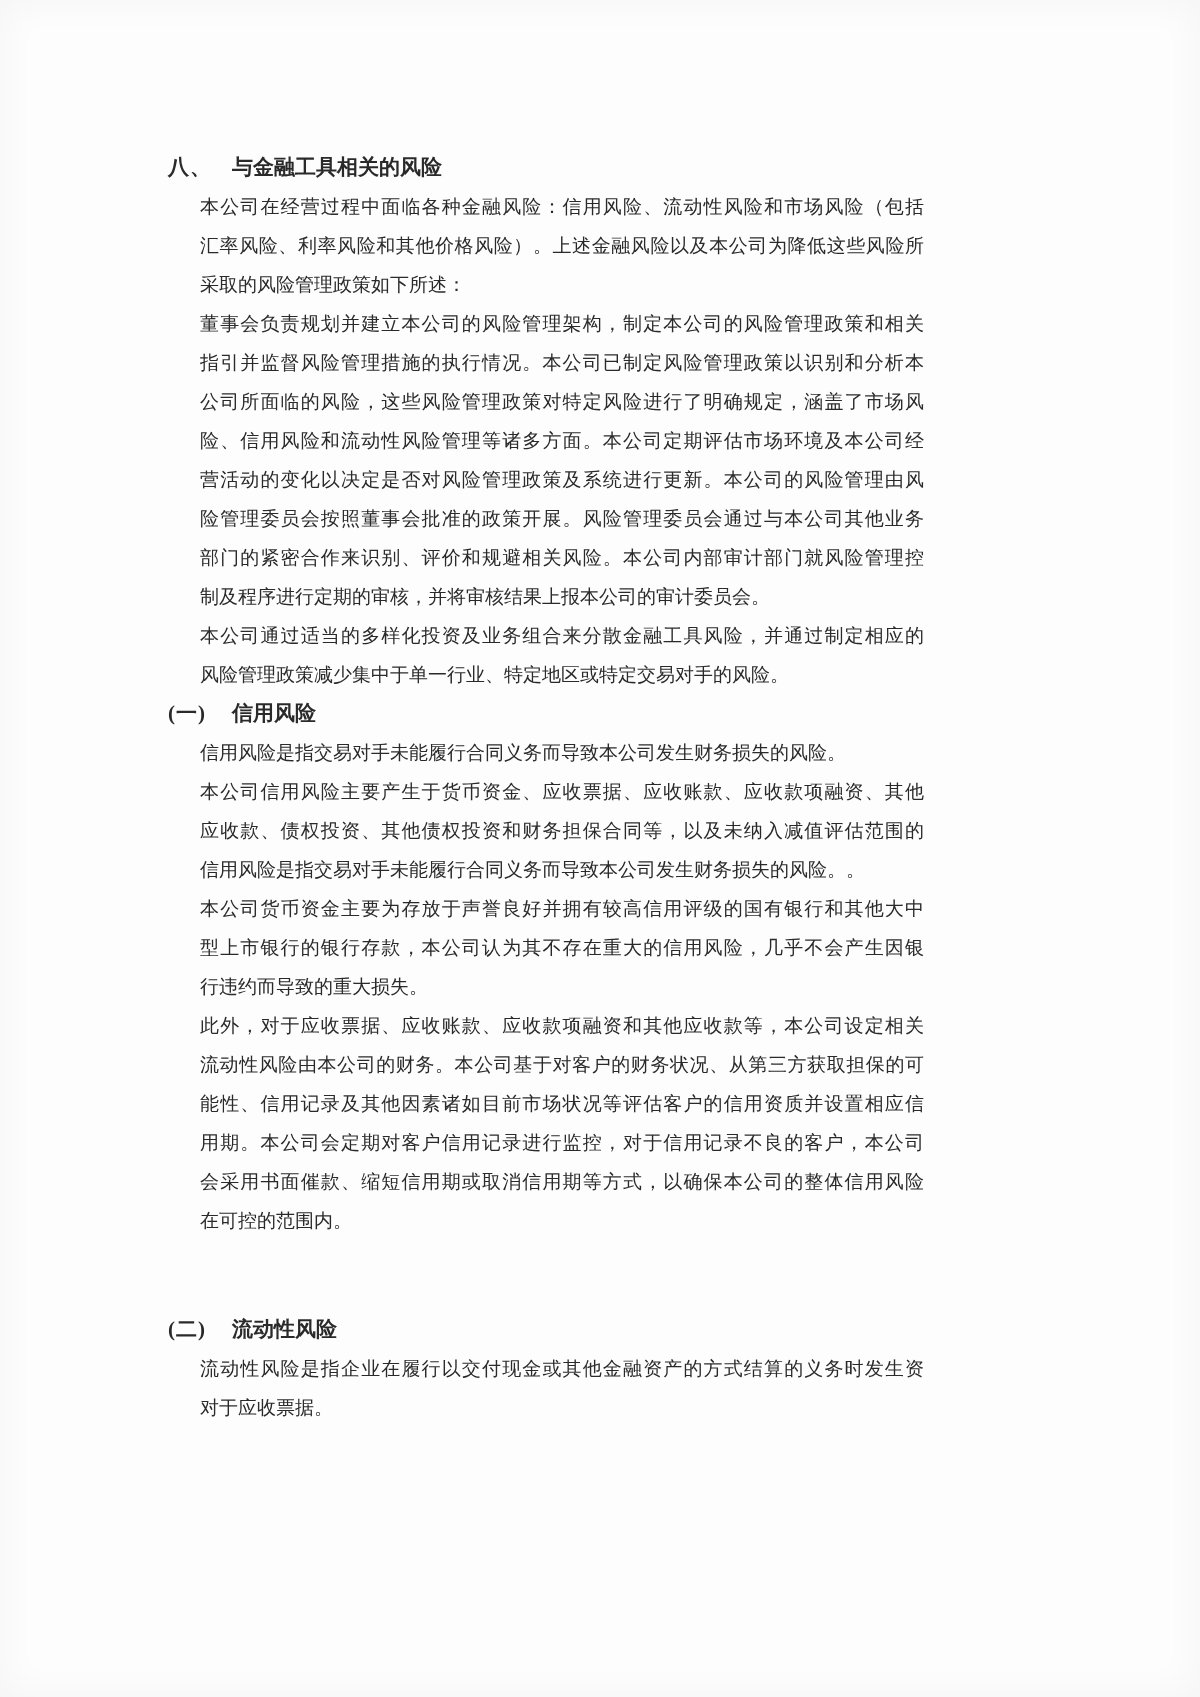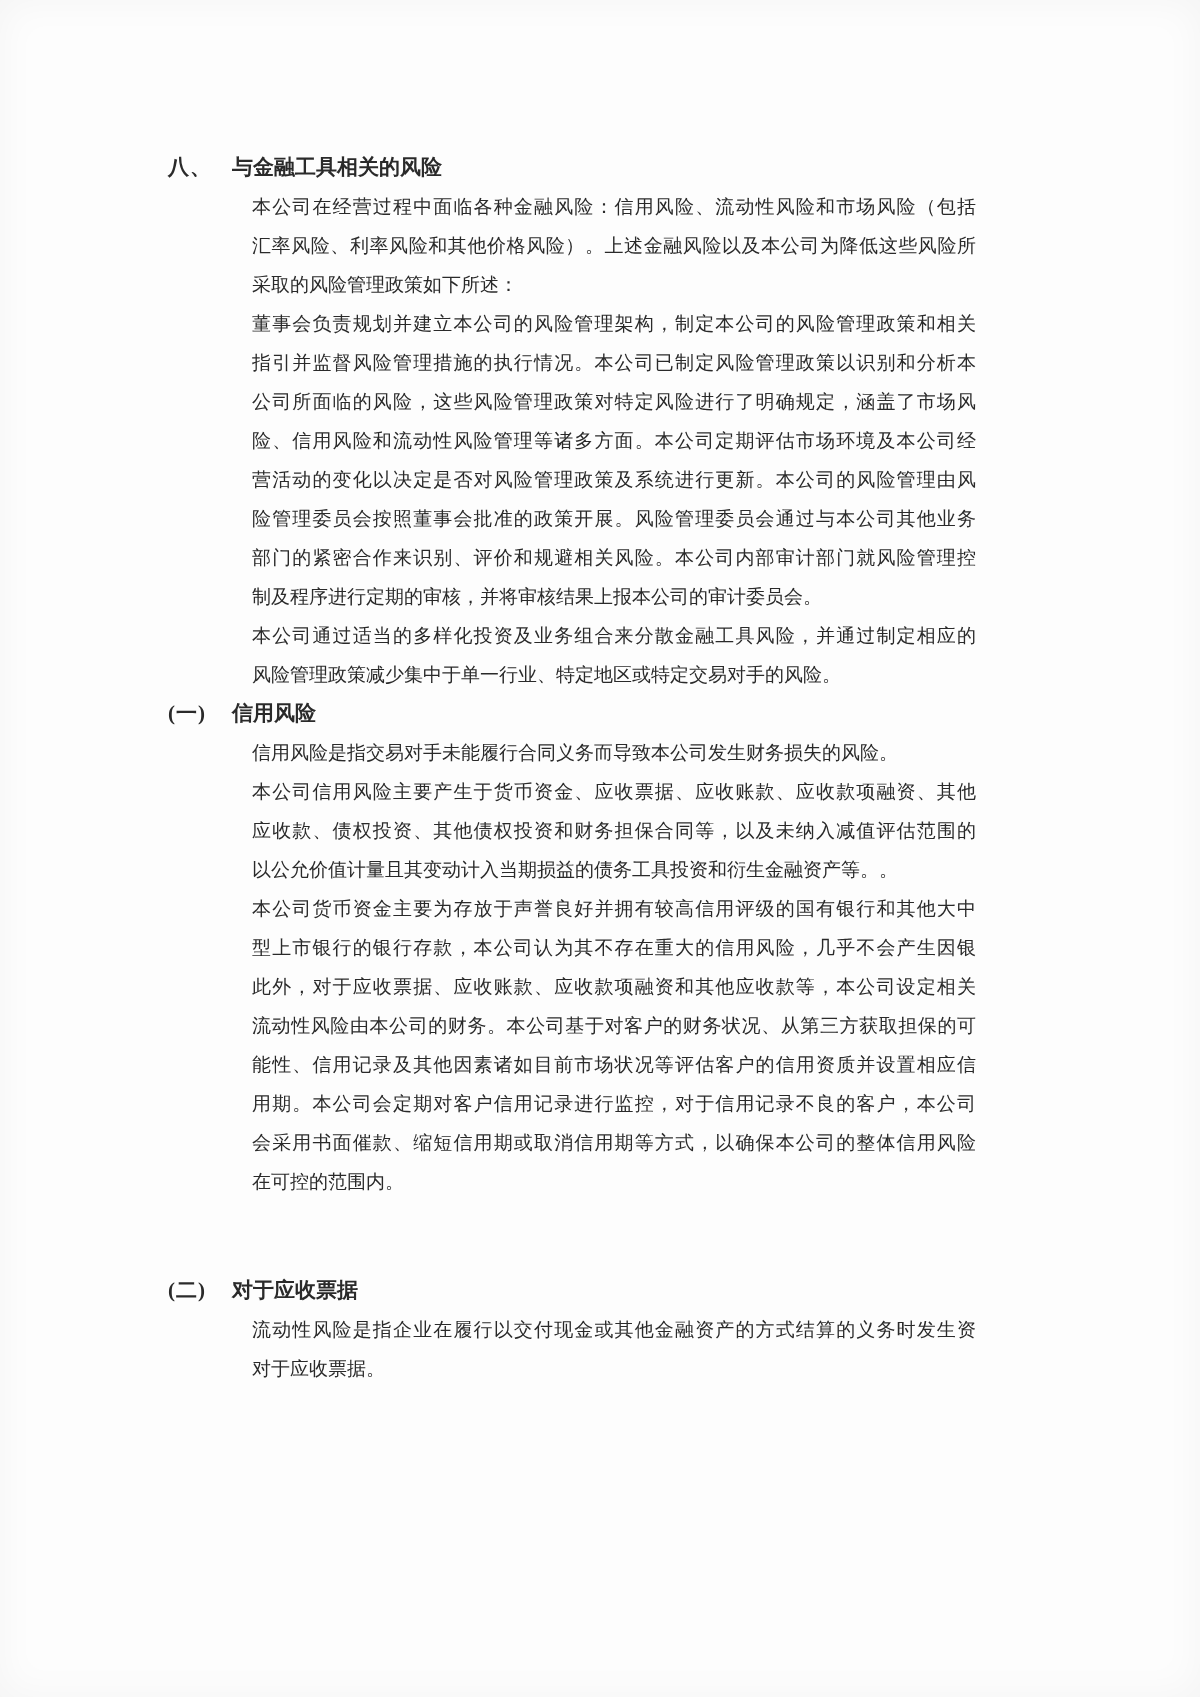--- a/index.html
+++ b/index.html
@@ -38,7 +38,7 @@
     margin-top: 70px;
   }
   .para {
-    margin-left: 84px;
+    margin-left: 32px;
     width: 724px;
   }
   .line {

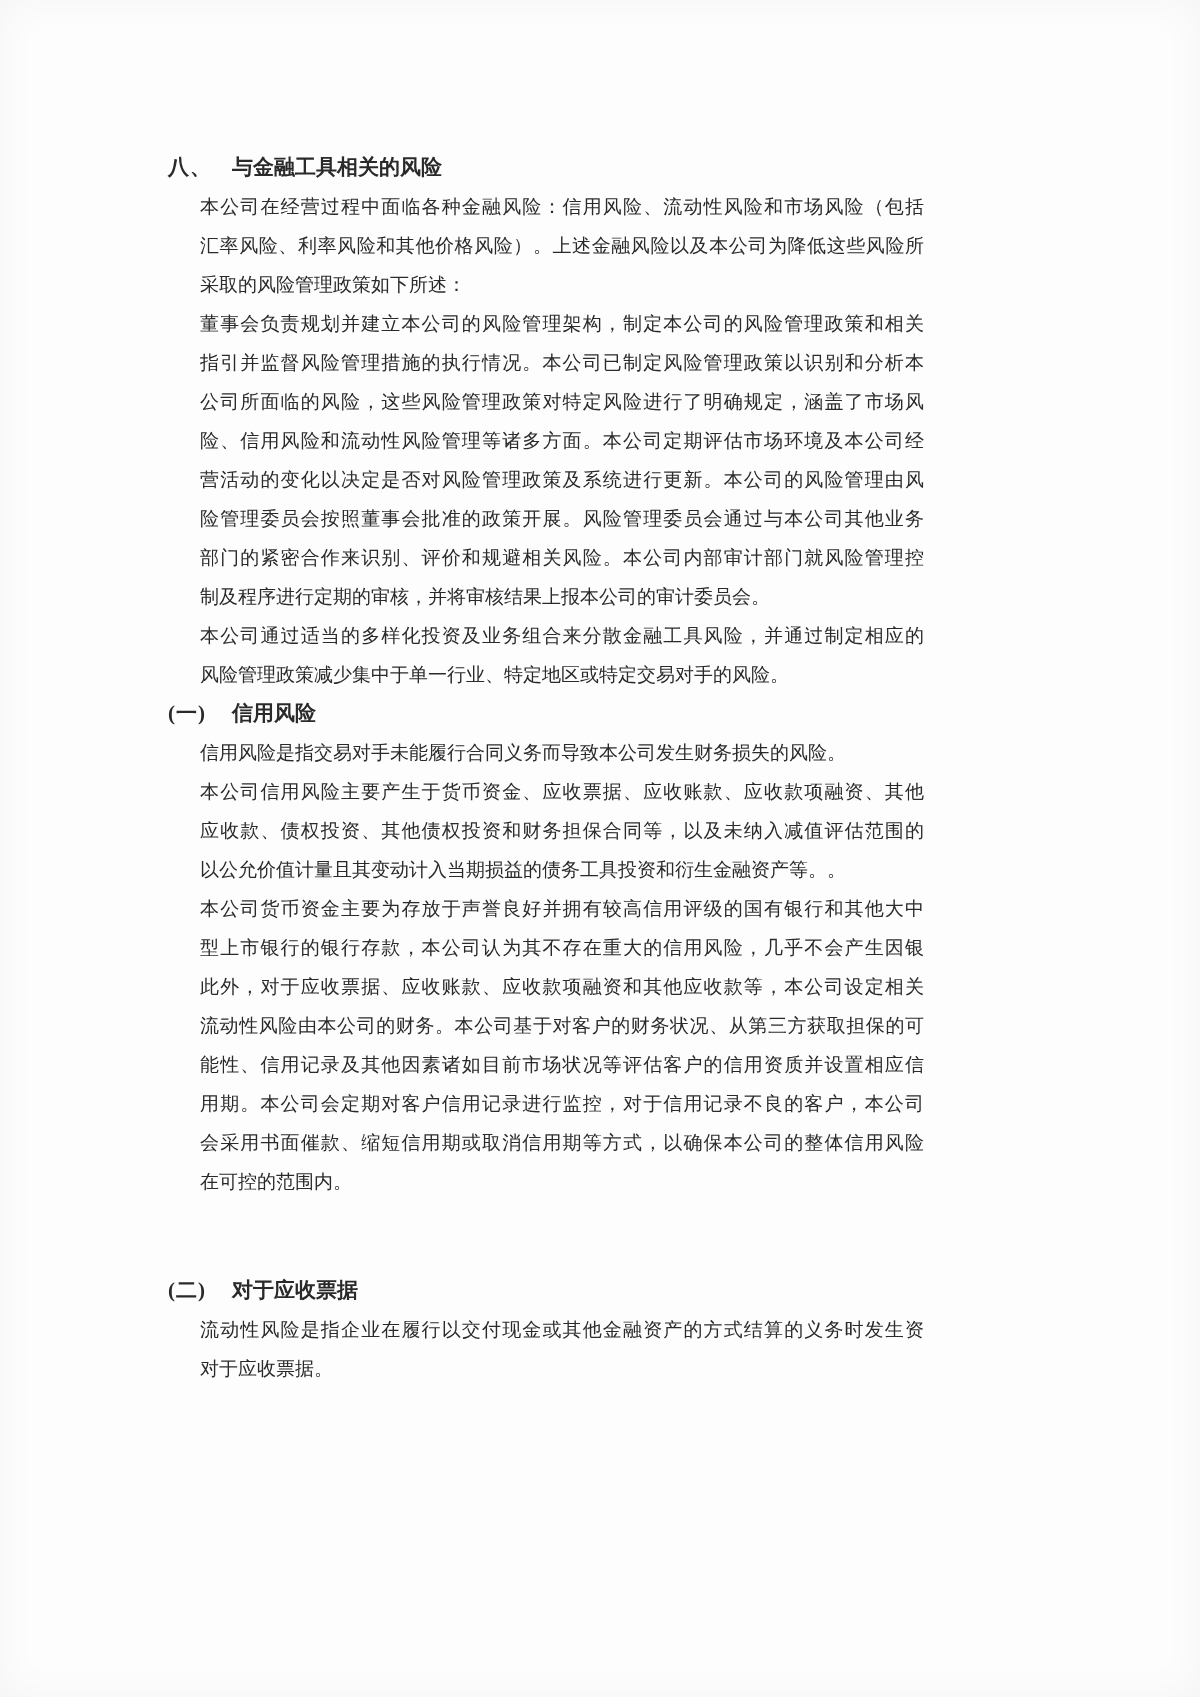--- a/index.html
+++ b/index.html
@@ -93,7 +93,7 @@
       <div class="para">
         <div class="line j">本公司信用风险主要产生于货币资金、应收票据、应收账款、应收款项融资、其他</div>
         <div class="line j">应收款、债权投资、其他债权投资和财务担保合同等，以及未纳入减值评估范围的</div>
-        <div class="line">以公允价值计量且其变动计入当期损益的债务工具投资和衍生金融资产等。。</div>
+        <div class="line">信用风险是指交易对手未能履行合同义务而导致本公司发生财务损失的风险。。</div>
       </div>
       <div class="para">
         <div class="line j">本公司货币资金主要为存放于声誉良好并拥有较高信用评级的国有银行和其他大中</div>

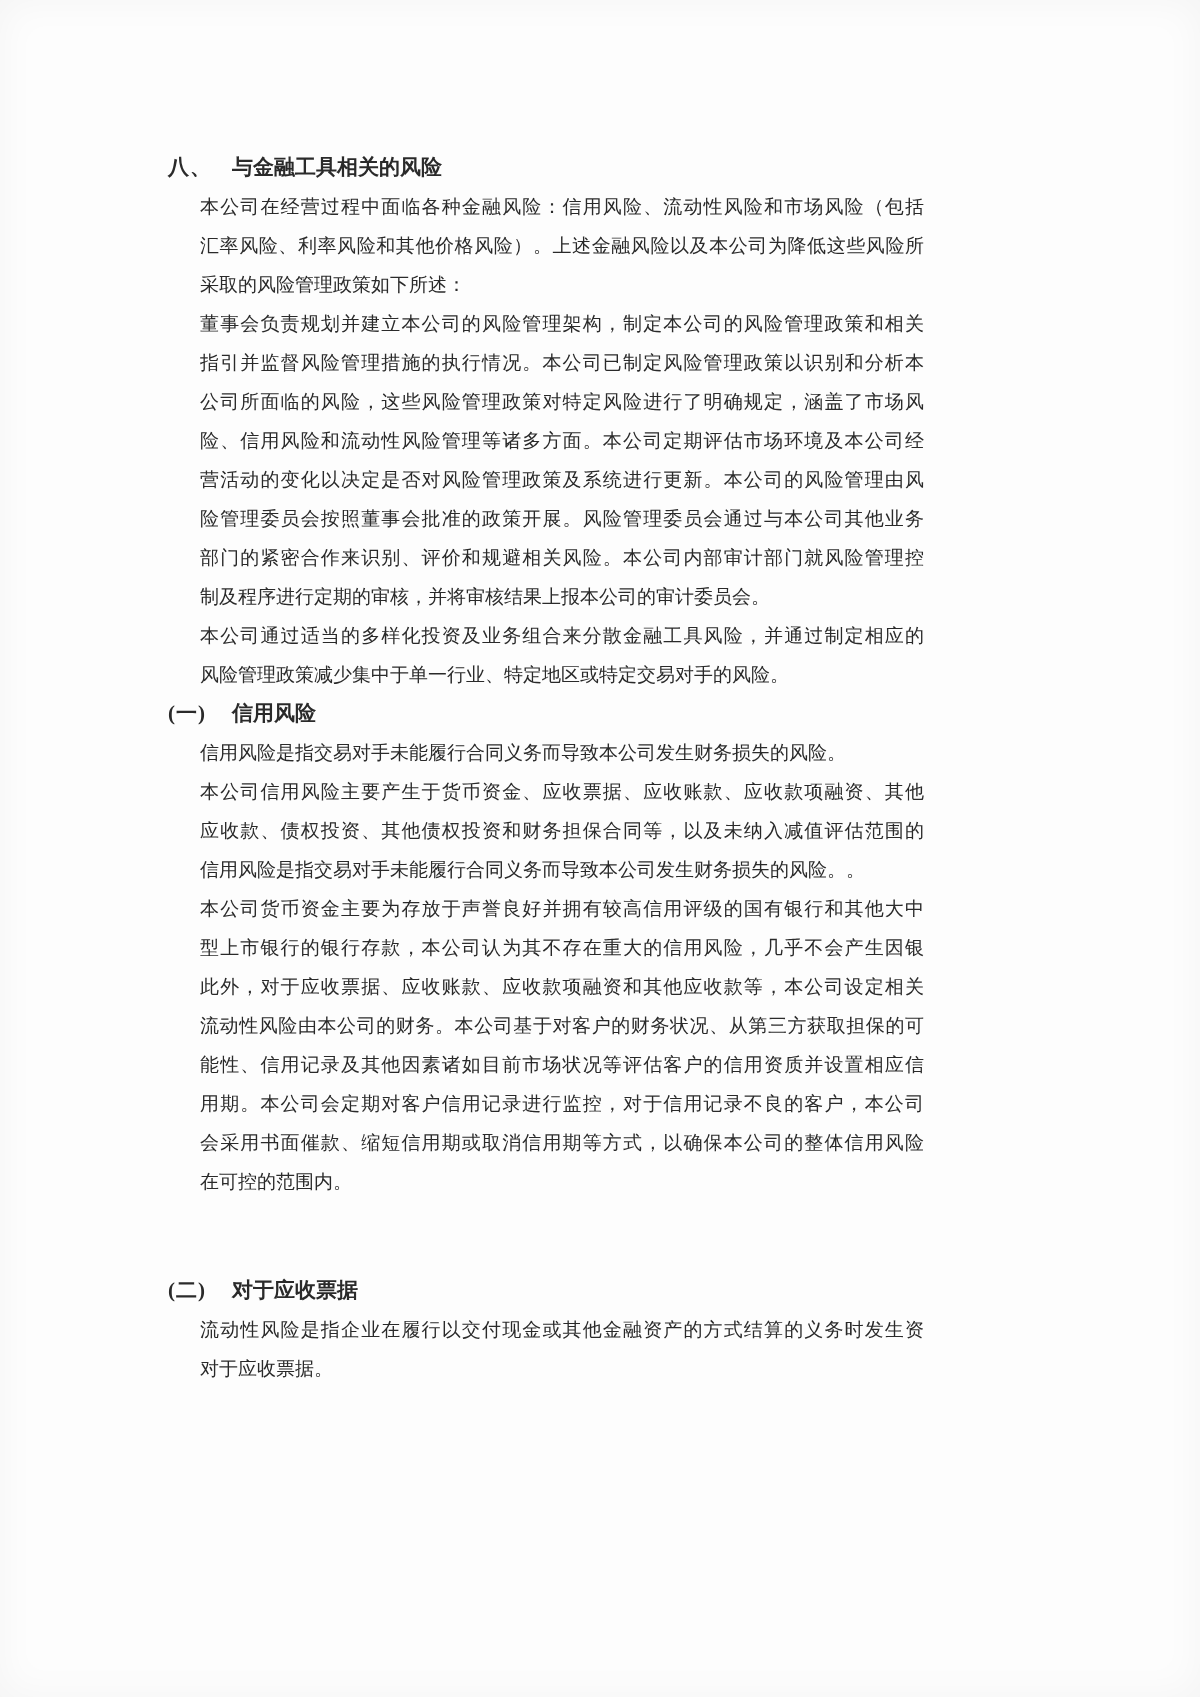--- a/index.html
+++ b/index.html
@@ -98,6 +98,7 @@
       <div class="para">
         <div class="line j">本公司货币资金主要为存放于声誉良好并拥有较高信用评级的国有银行和其他大中</div>
         <div class="line j">型上市银行的银行存款，本公司认为其不存在重大的信用风险，几乎不会产生因银</div>
+        <div class="line">行违约而导致的重大损失。</div>
       </div>
       <div class="para">
         <div class="line j">此外，对于应收票据、应收账款、应收款项融资和其他应收款等，本公司设定相关</div>

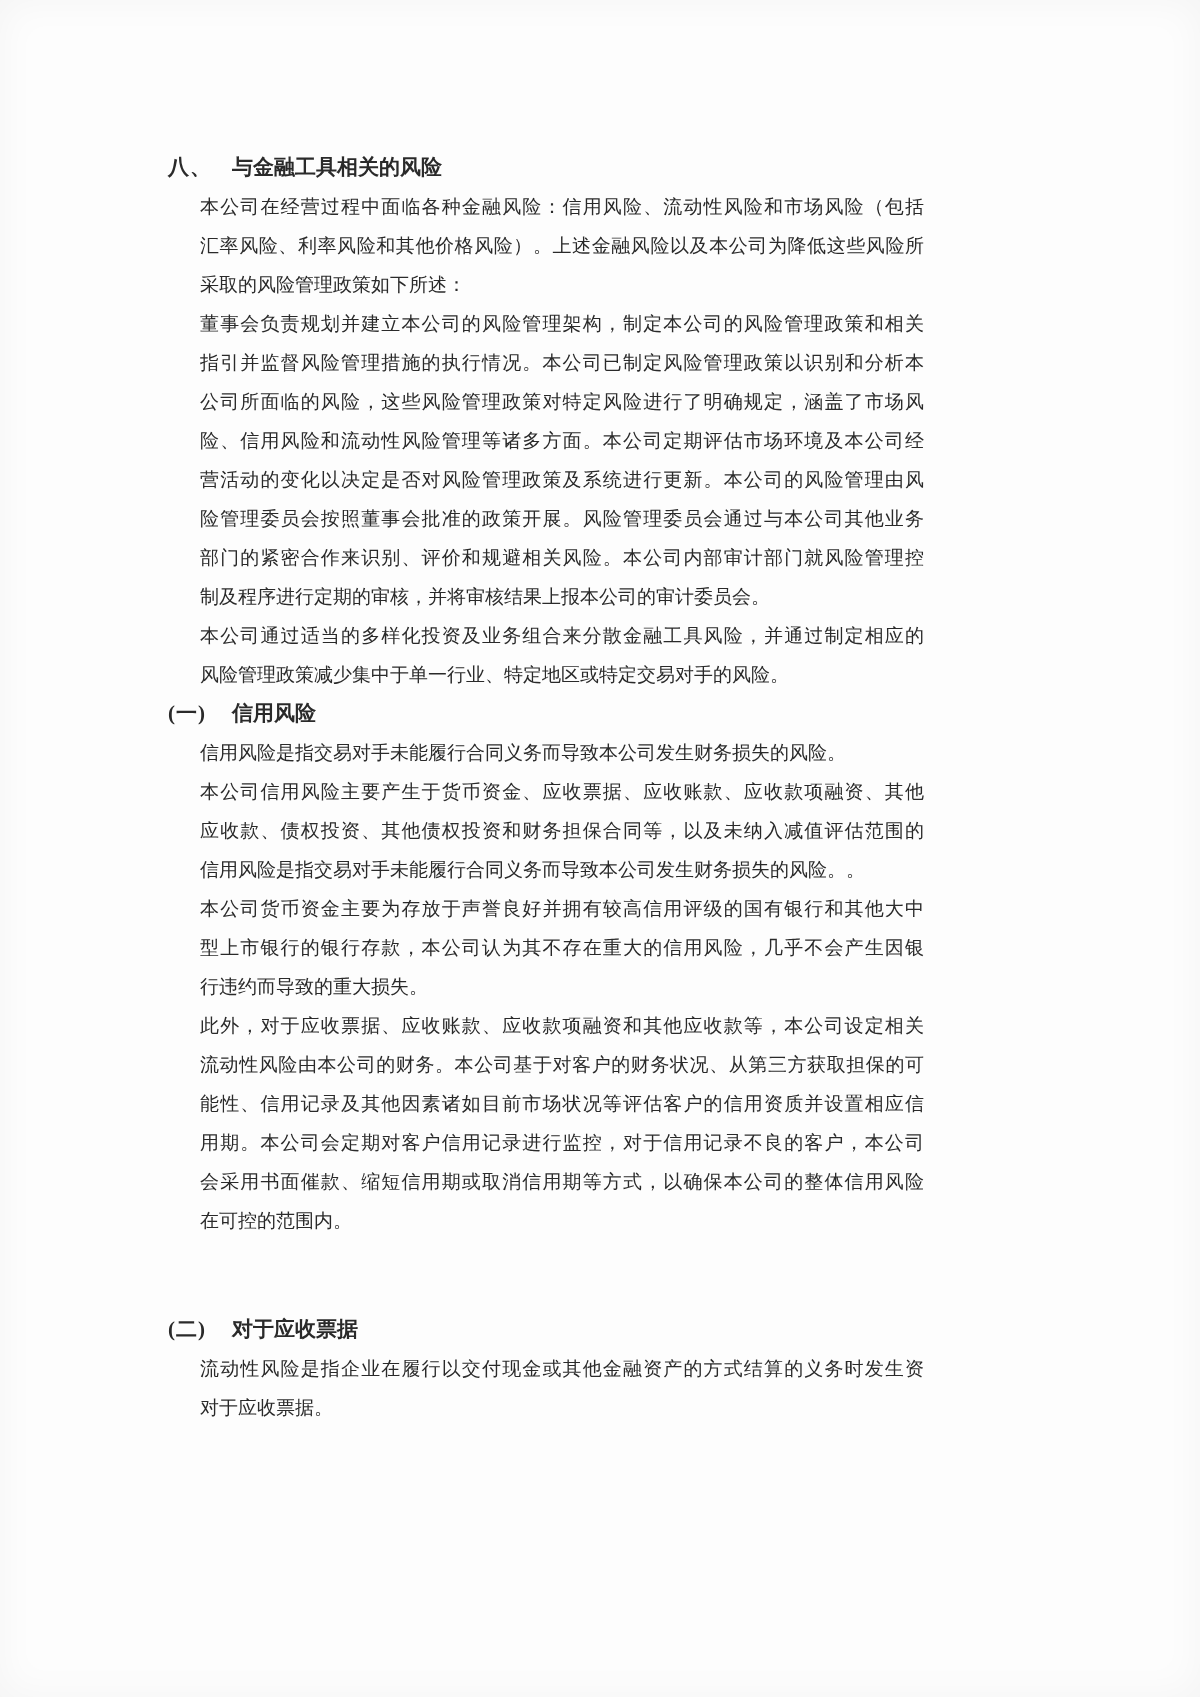--- a/index.html
+++ b/index.html
@@ -110,7 +110,7 @@
       </div>
       <div class="row-head gap-before">
         <span class="marker">(二)</span>
-        <span class="htitle">对于应收票据</span>
+        <span class="htitle">流动性风险</span>
       </div>
       <div class="para">
         <div class="line j">流动性风险是指企业在履行以交付现金或其他金融资产的方式结算的义务时发生资</div>

